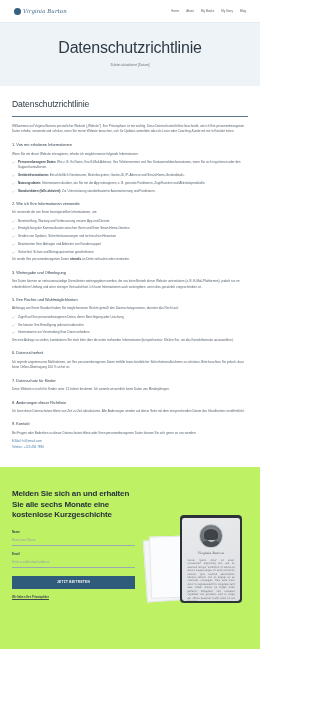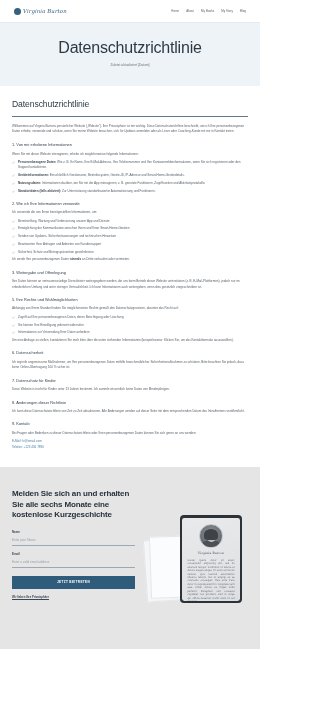--- a/index.html
+++ b/index.html
@@ -143,7 +143,7 @@
 
   
   .cta {
-    background: #e5e5e5;
+    background: #bef264;
     padding: 22px 12px 20px;
     display: flex;
     gap: 8px;

